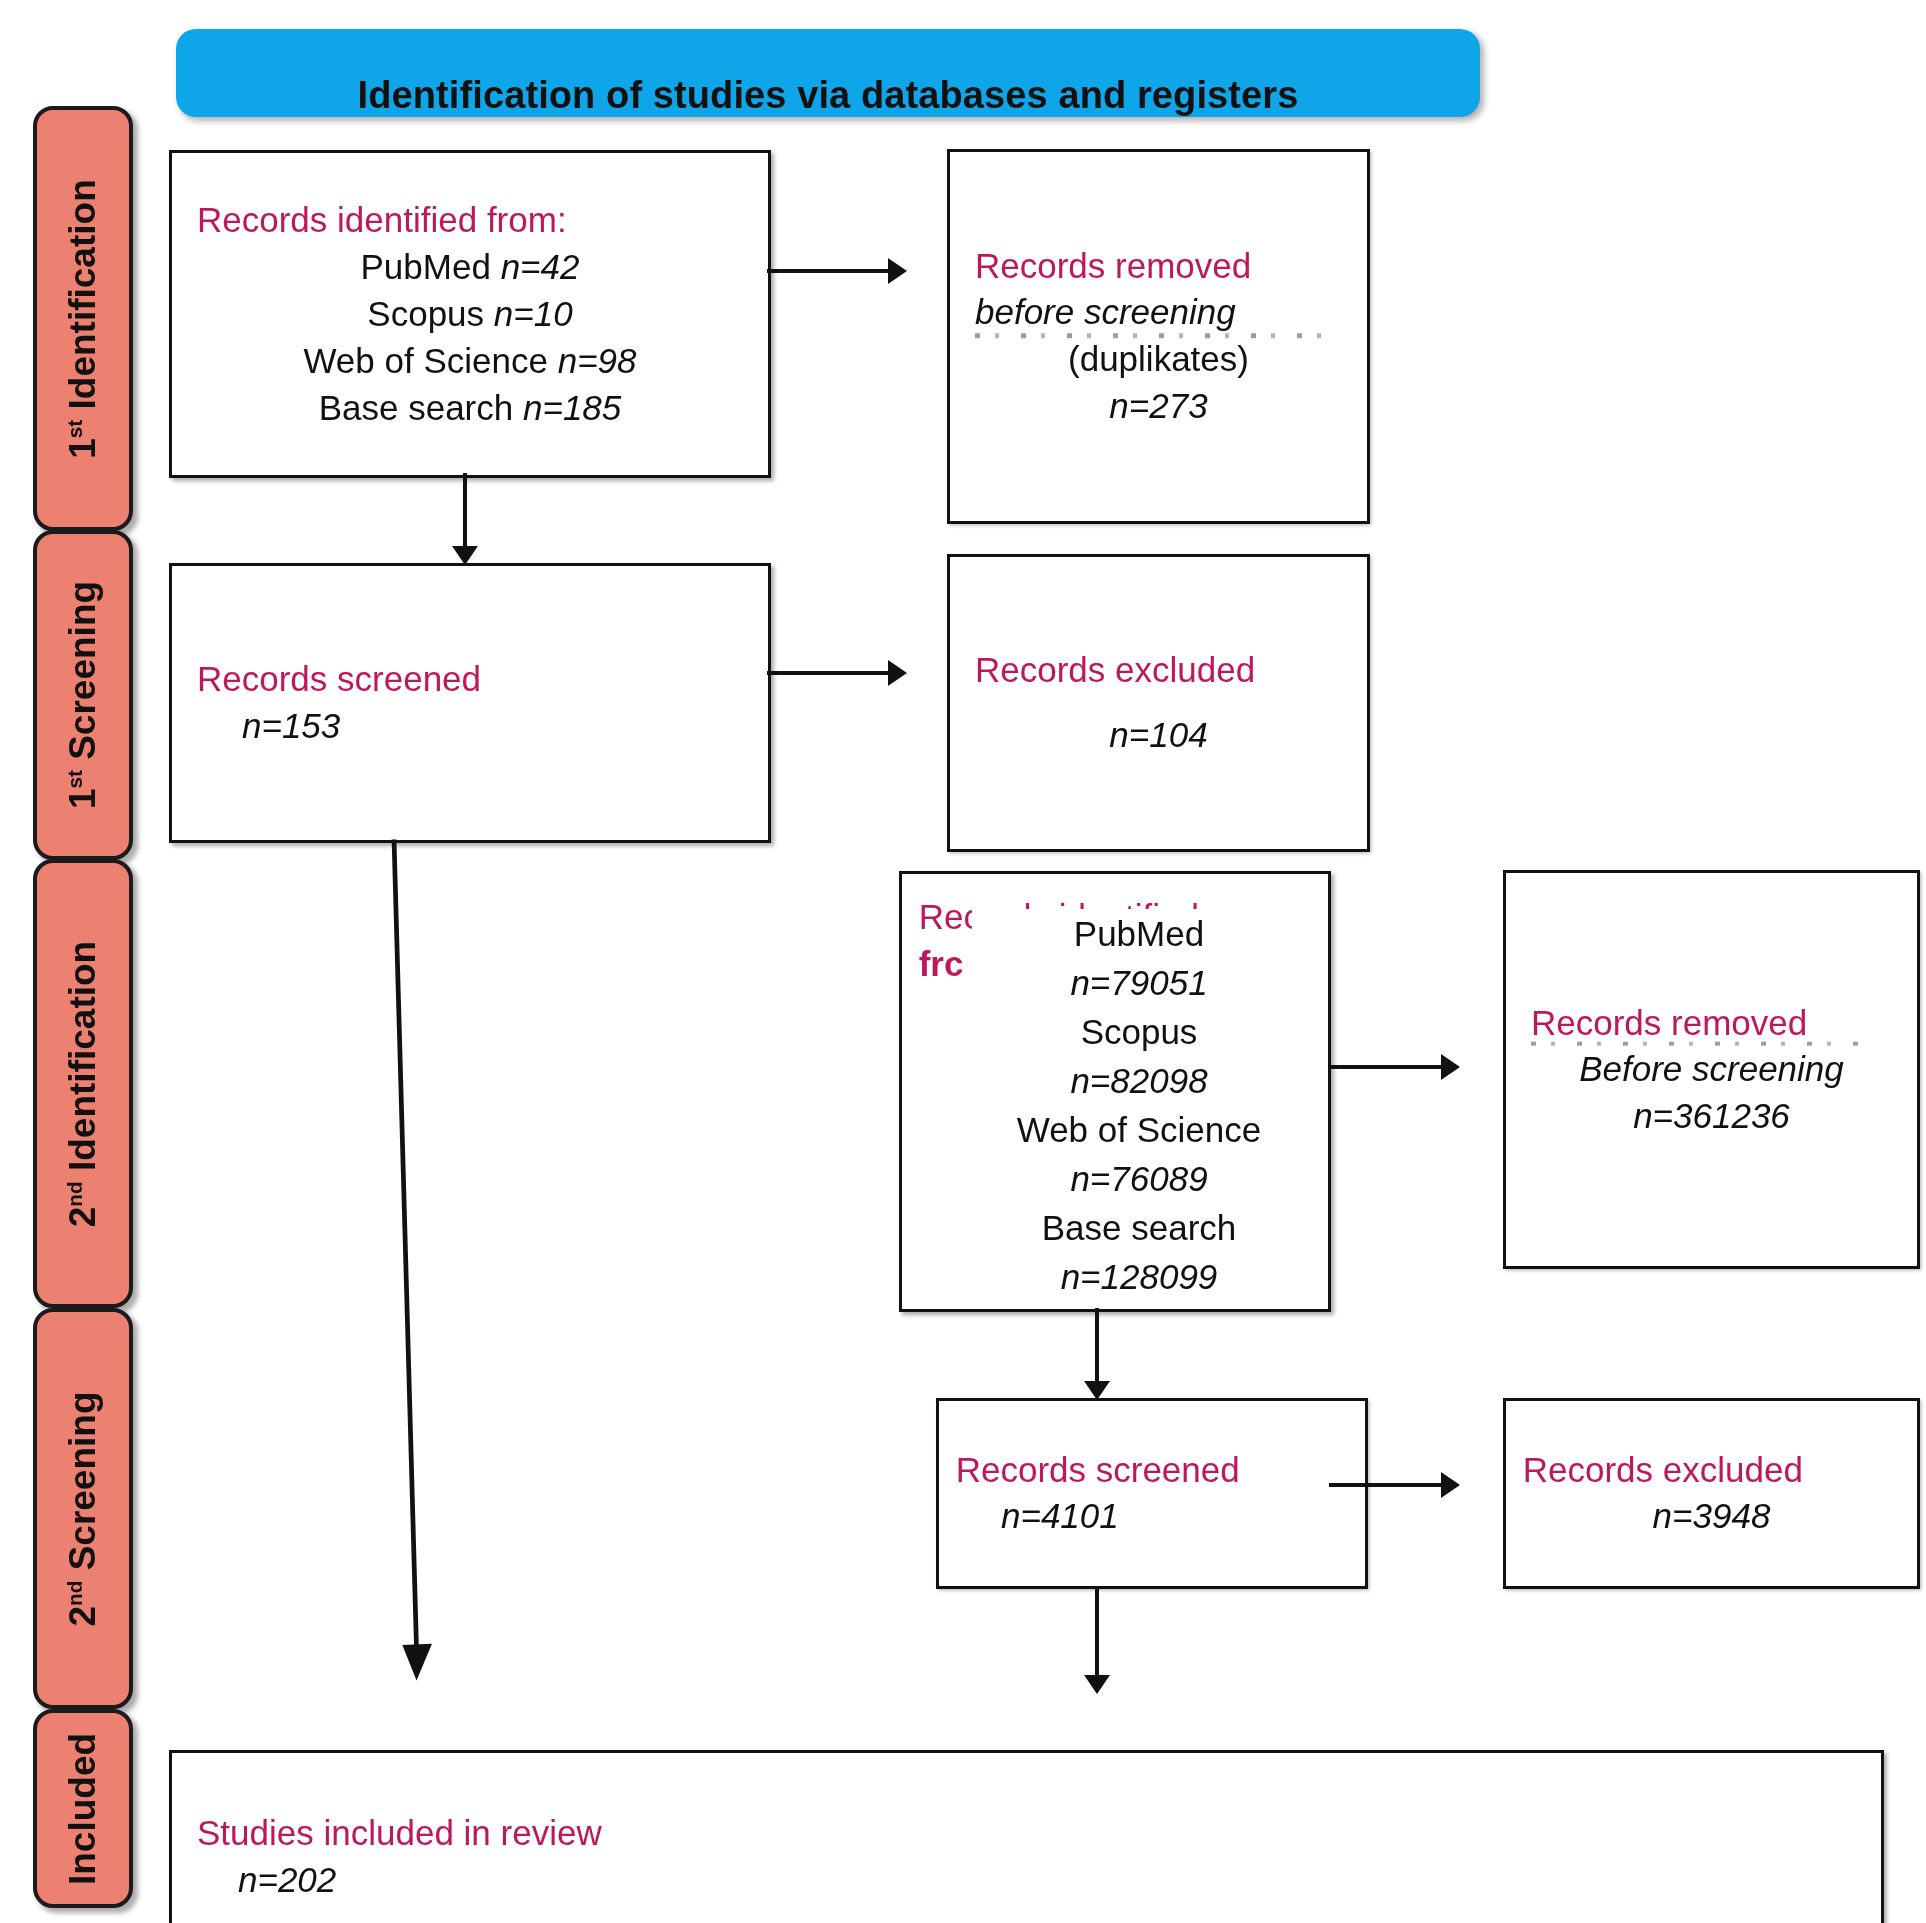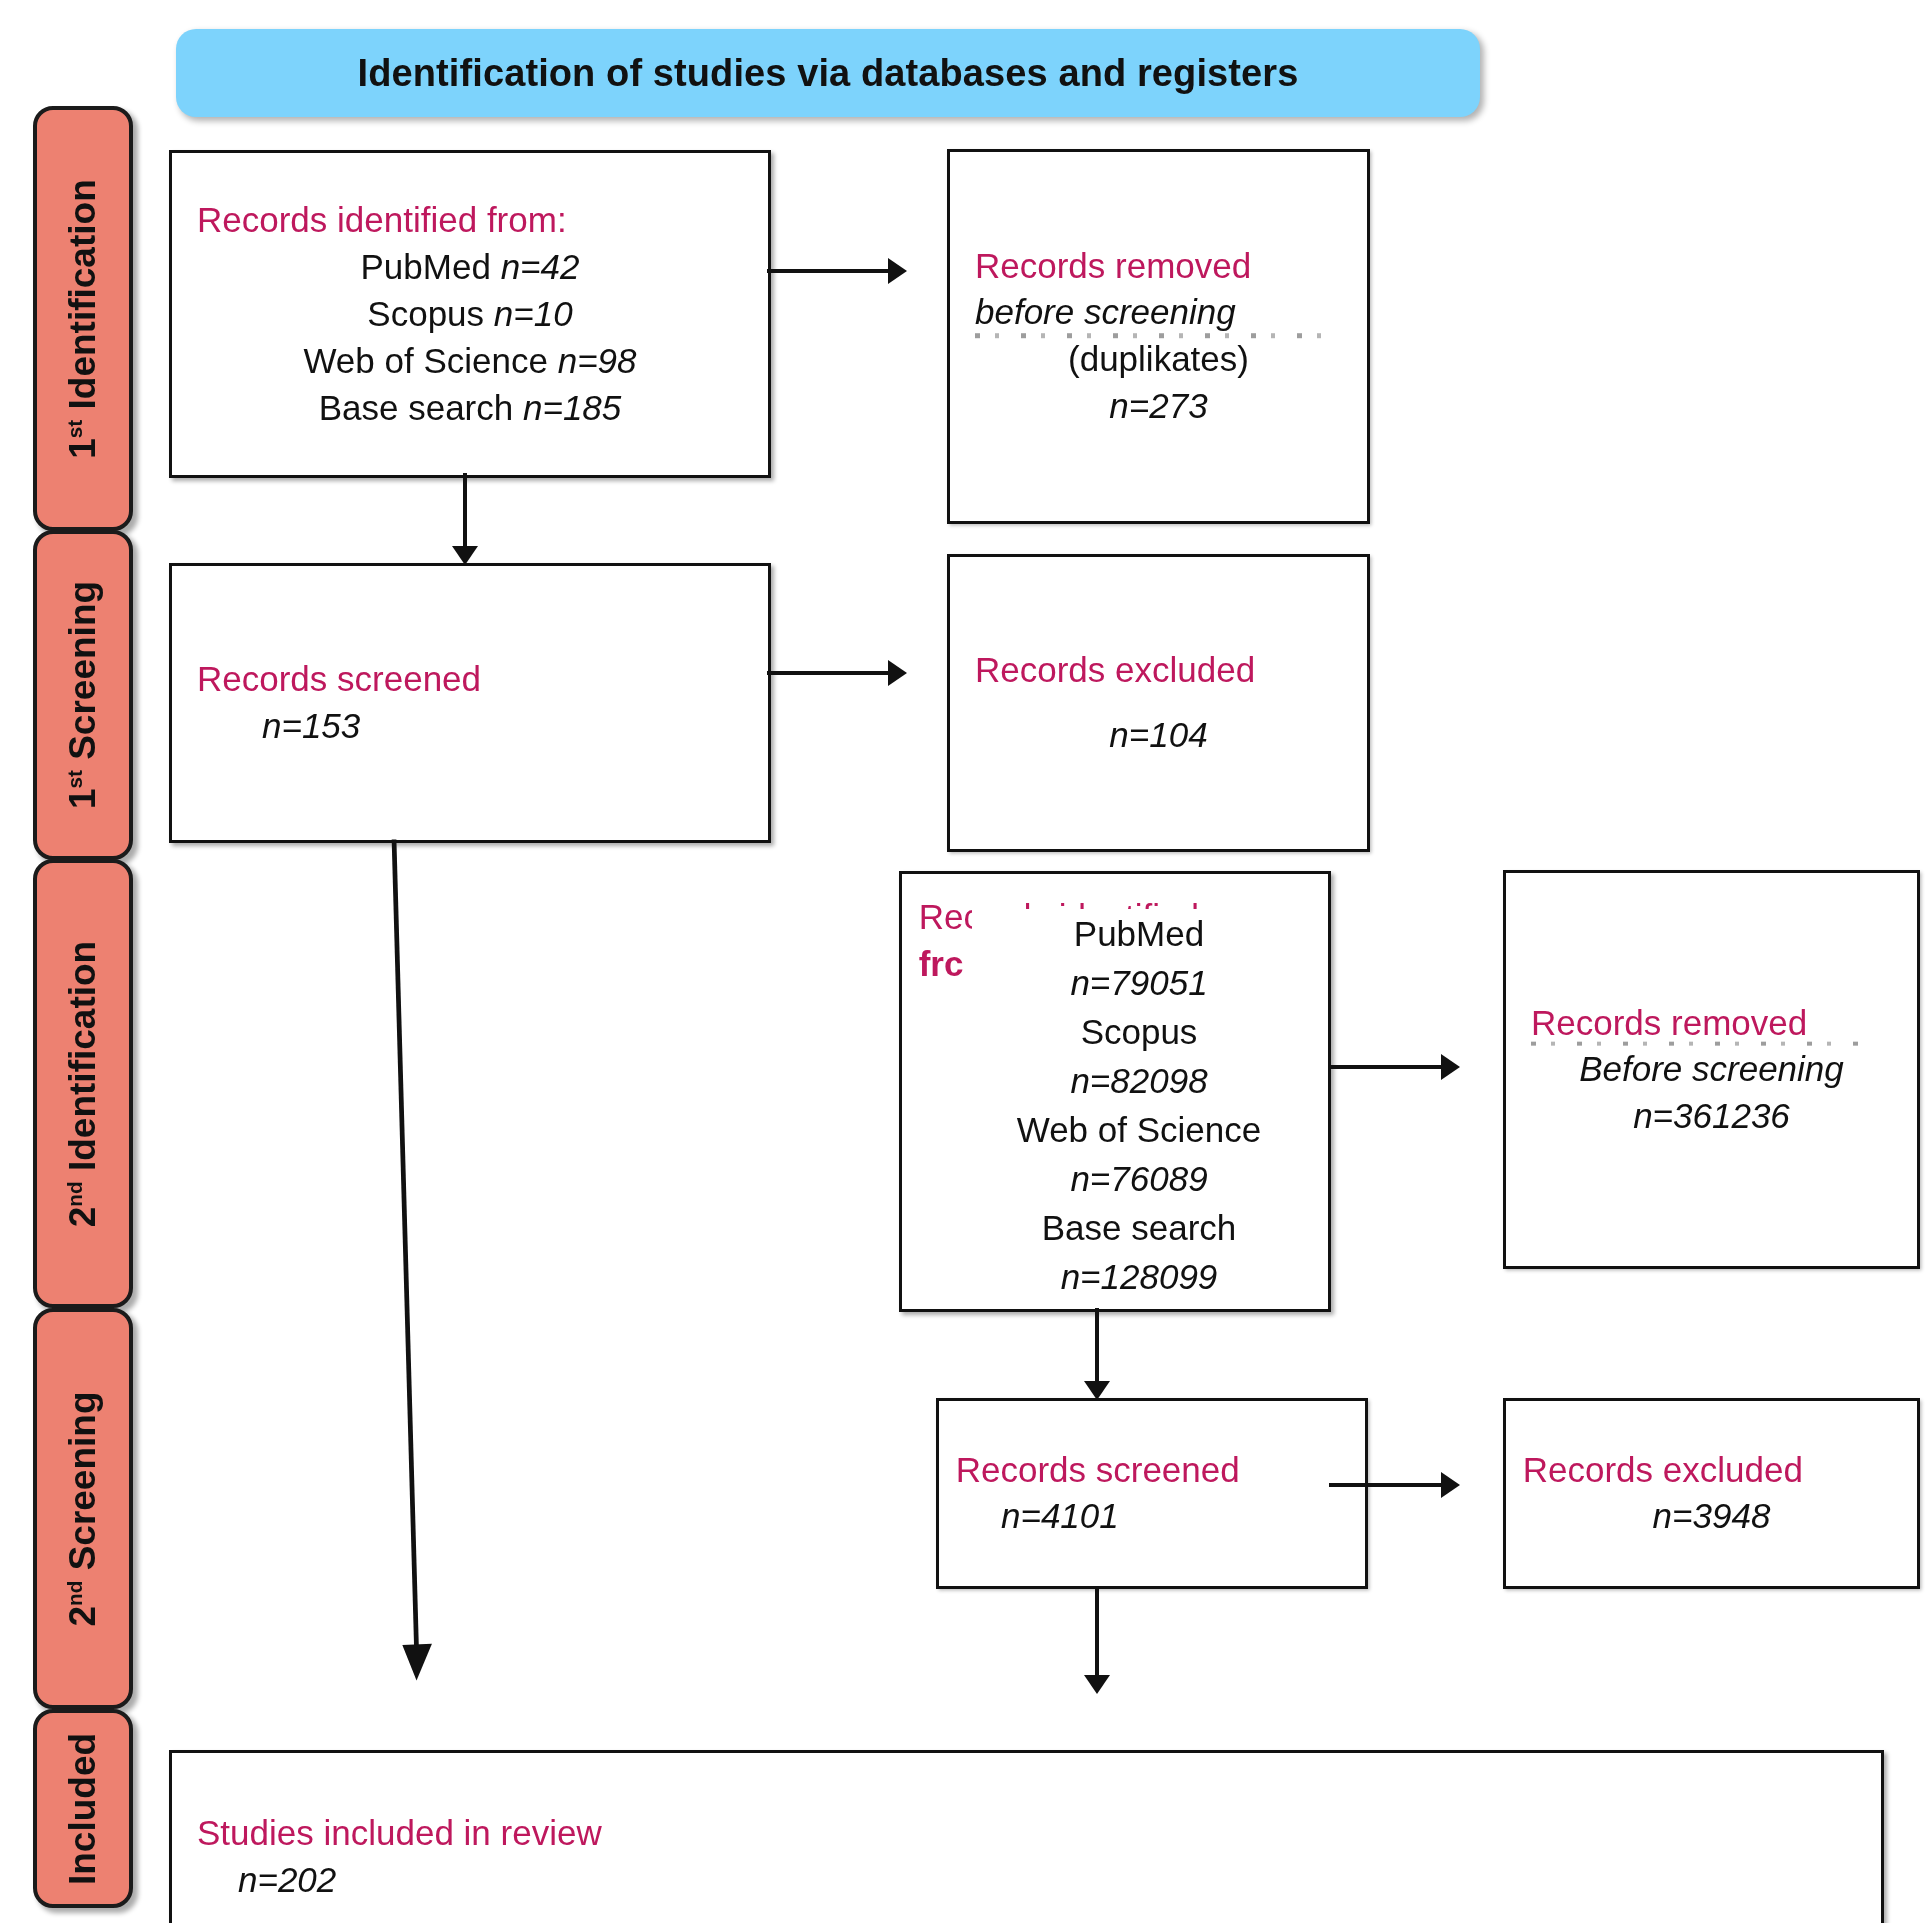--- a/index.html
+++ b/index.html
@@ -8,9 +8,9 @@
 
   
   .banner{
-    position:absolute;background:#7dd3fc;border-radius:20px;
+    position:absolute;background:#0ea5e9;border-radius:20px;
     box-shadow:3.6px 3.6px 6px rgba(0,0,0,.30);
-    display:flex;align-items:center;justify-content:center;
+    display:flex;align-items:flex-end;justify-content:center;
     color:#111;font-weight:bold;letter-spacing:0.1px;
   }
 

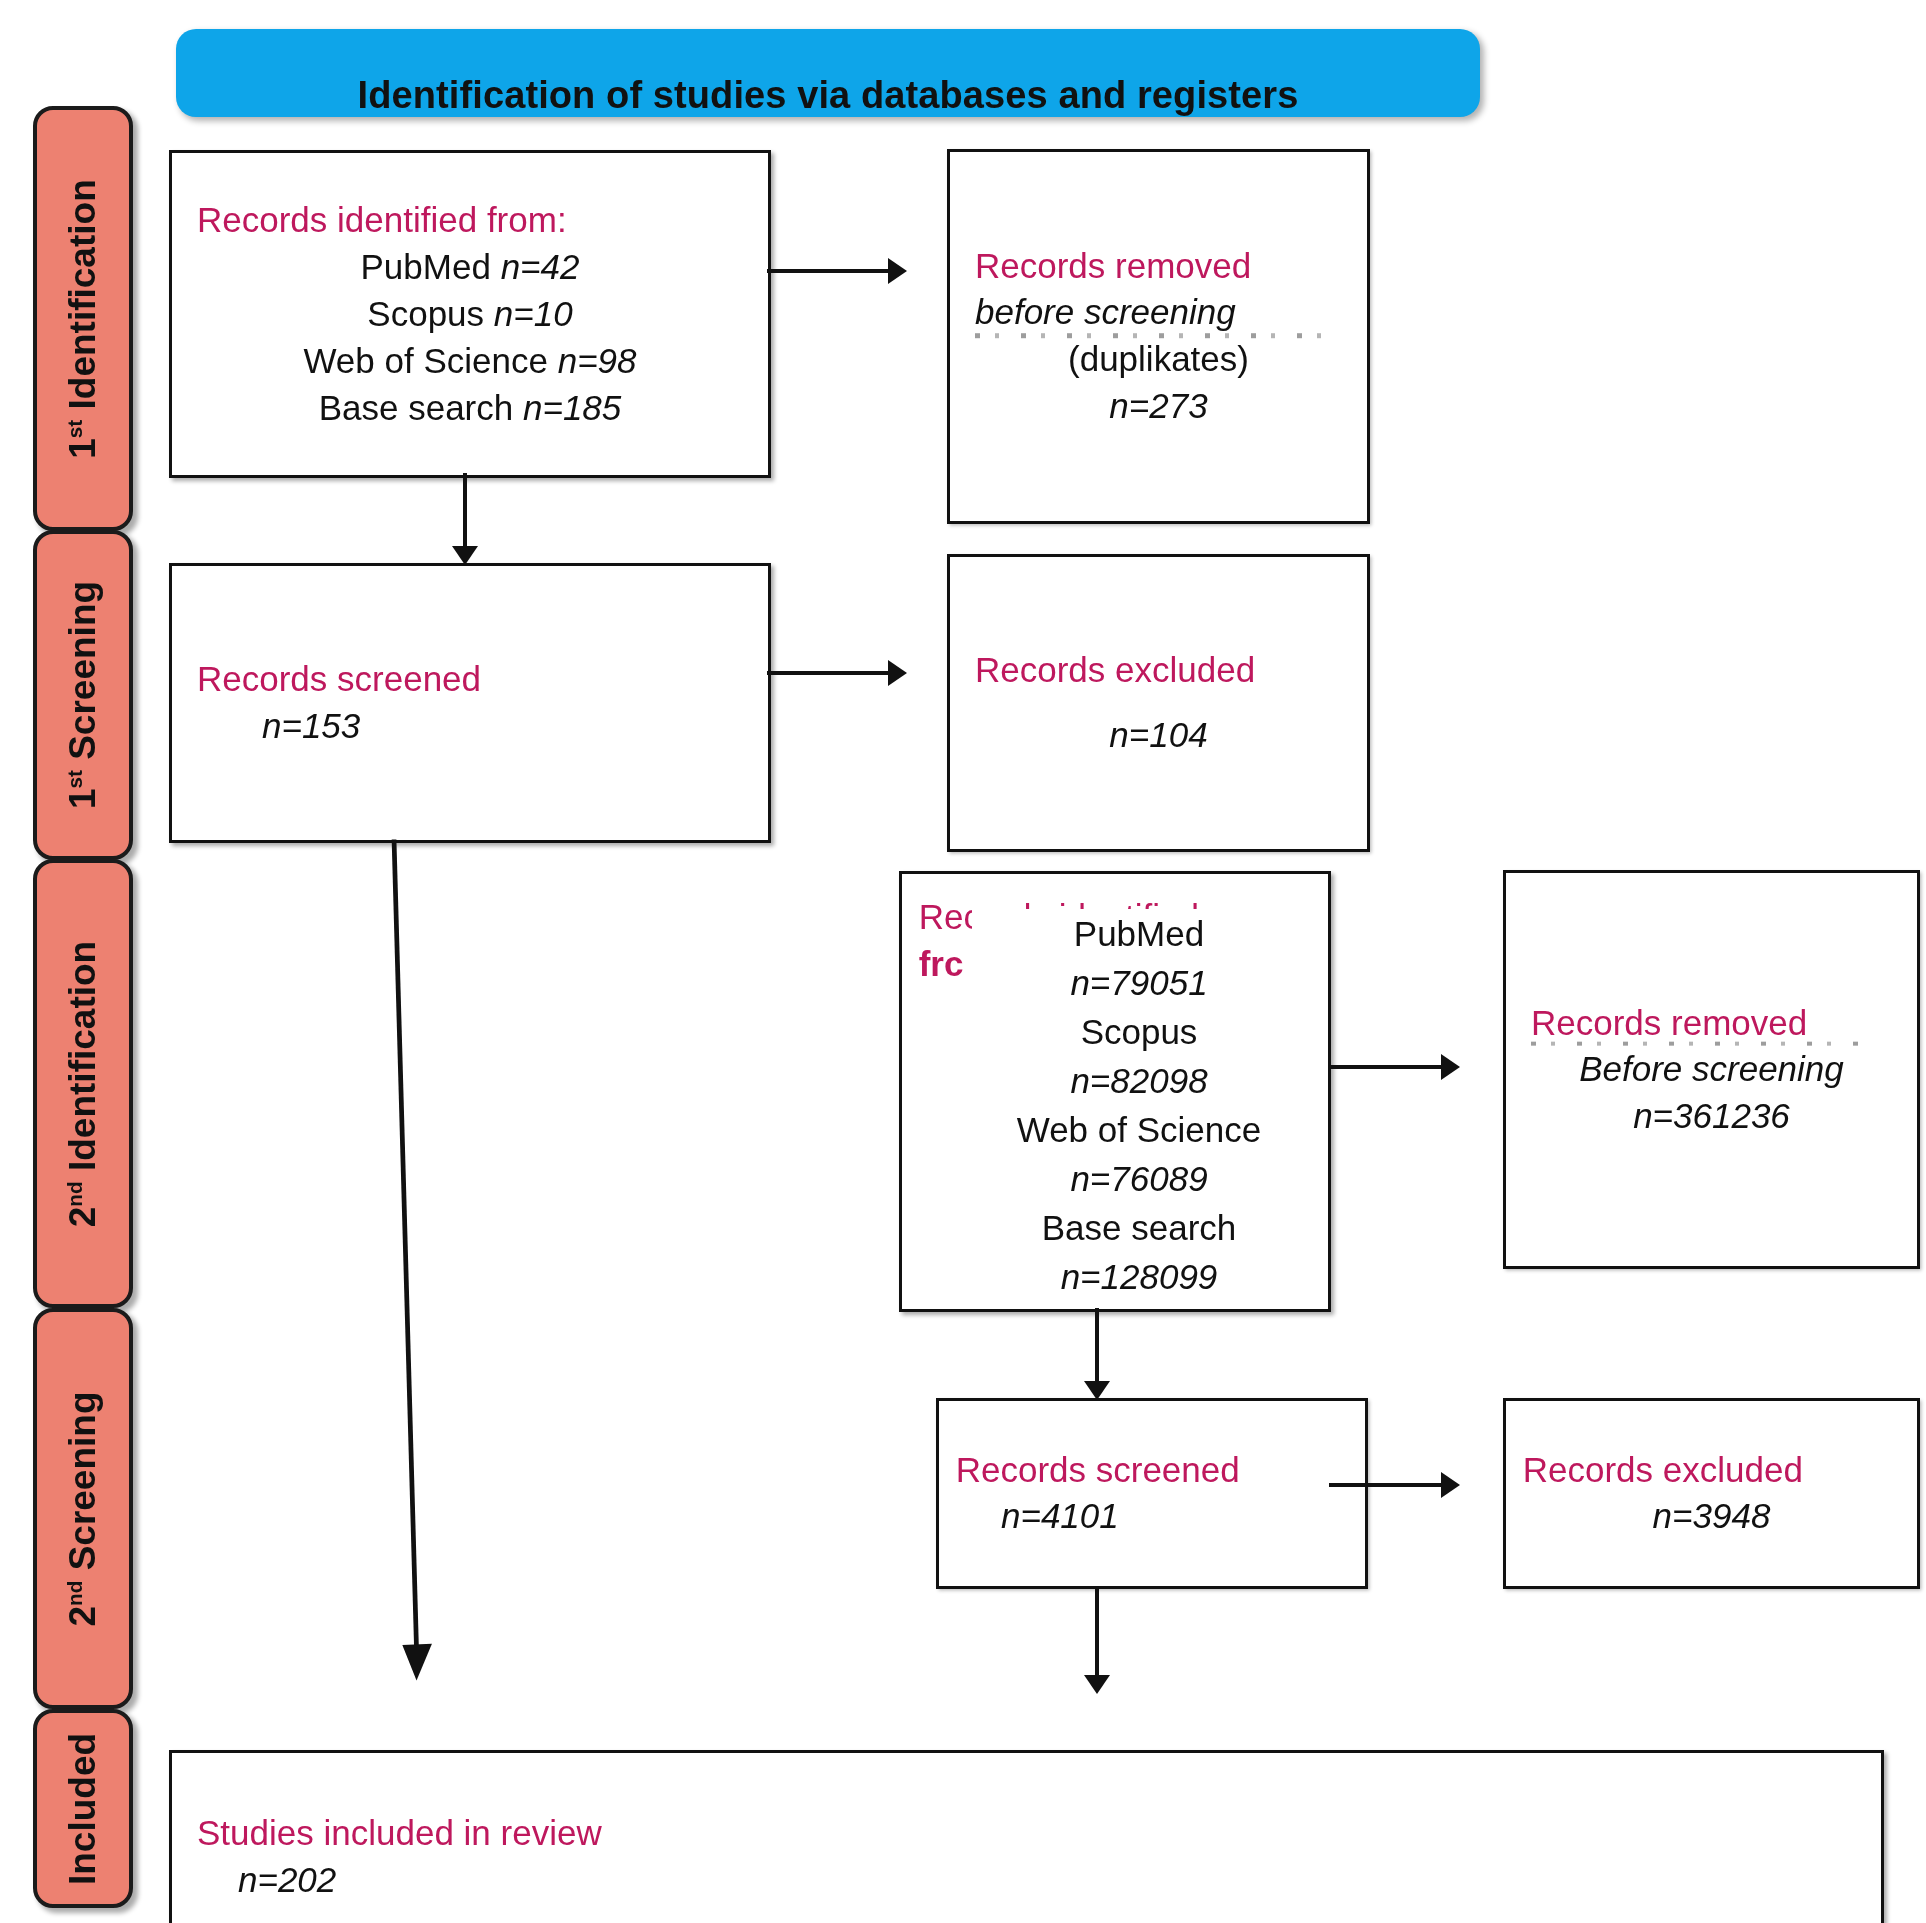--- a/index.html
+++ b/index.html
@@ -152,7 +152,7 @@
   <div class="box" style="left:169px;top:563px;width:596px;height:274px;">
     <div class="inner">
       <div class="ln left muted">Records screened</div>
-      <div class="ln left" style="padding-left:90px;">
+      <div class="ln left" style="padding-left:58px;margin-left:12px;">
         <i>n=153</i>
       </div>
     </div>

